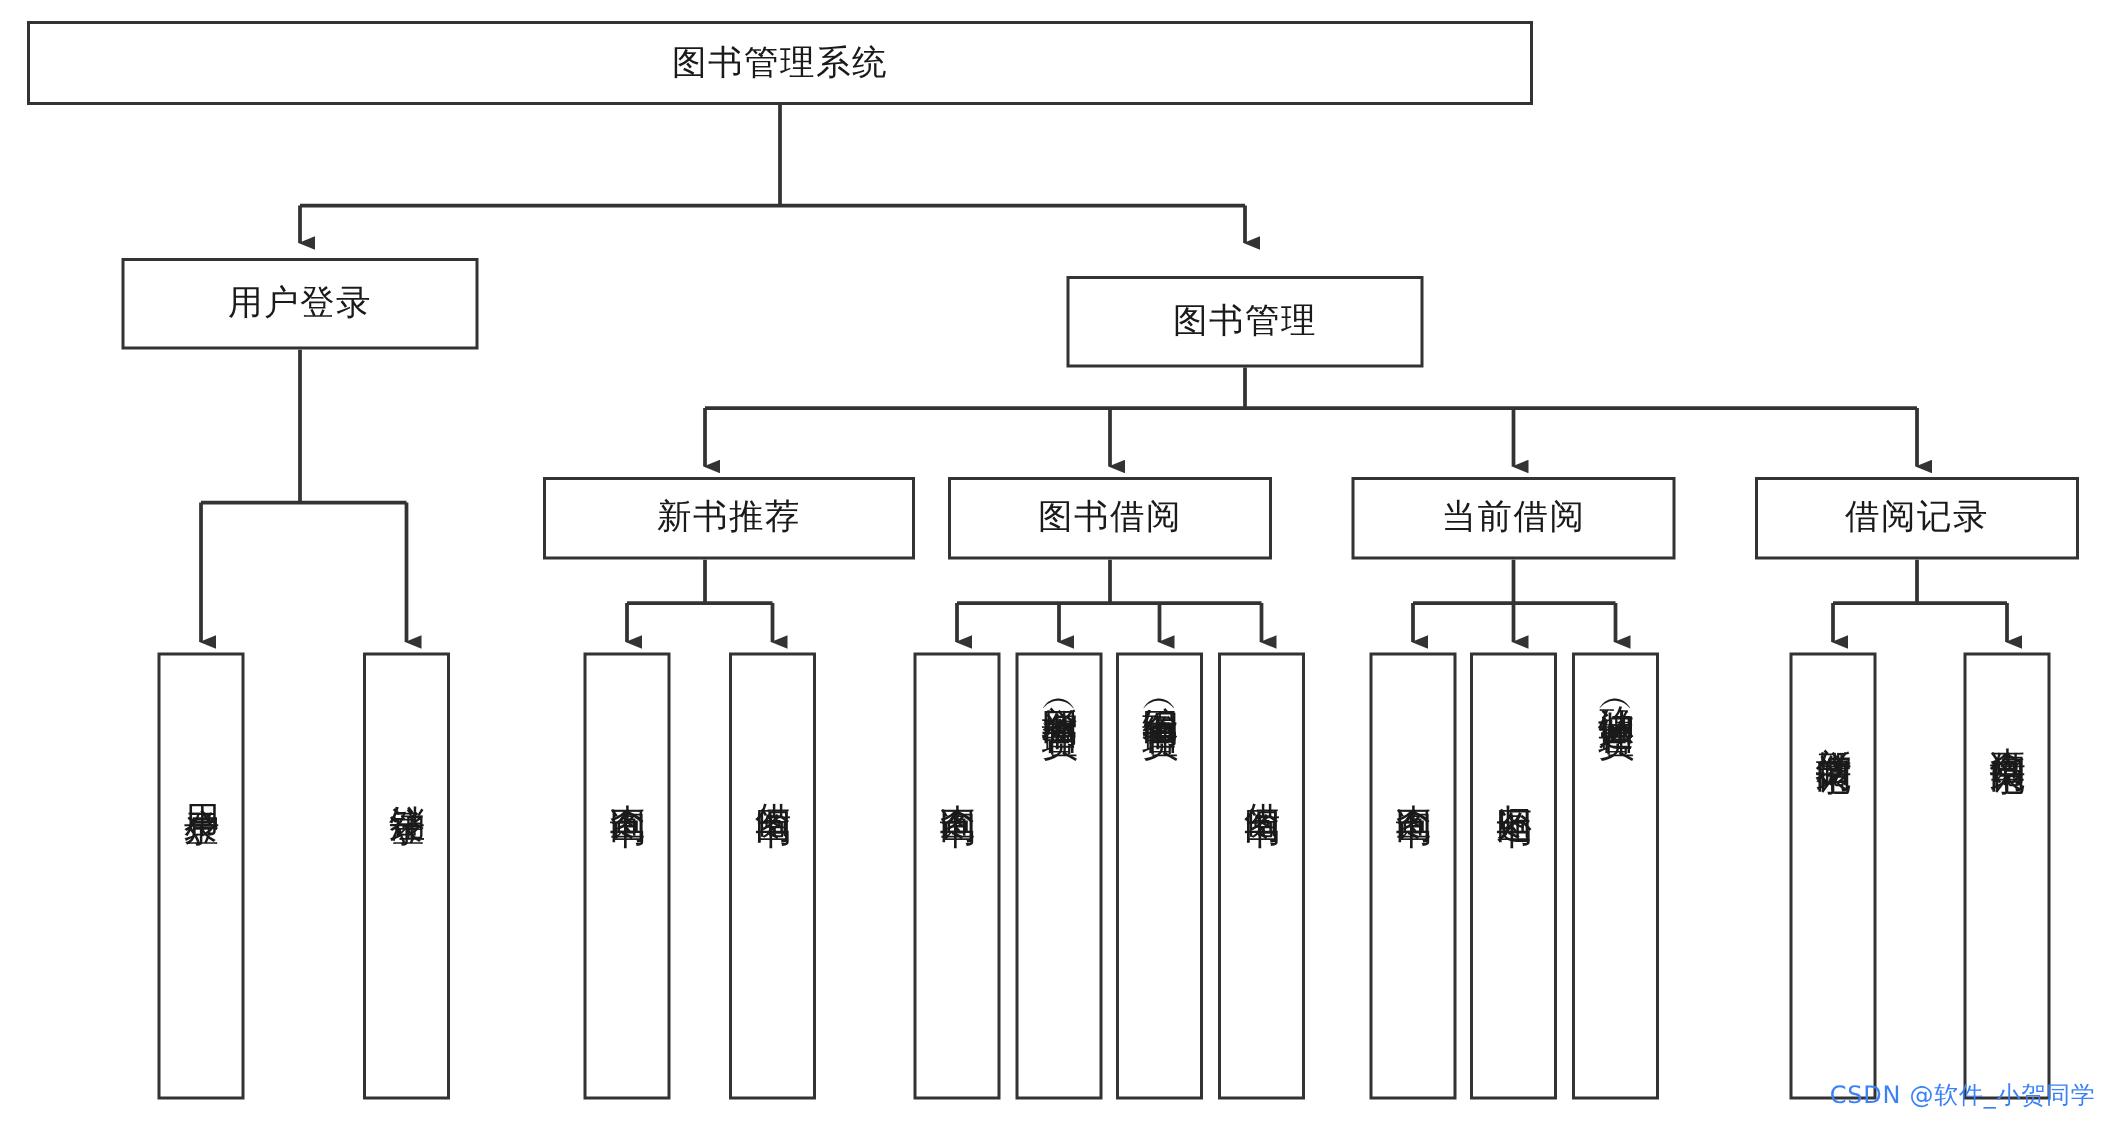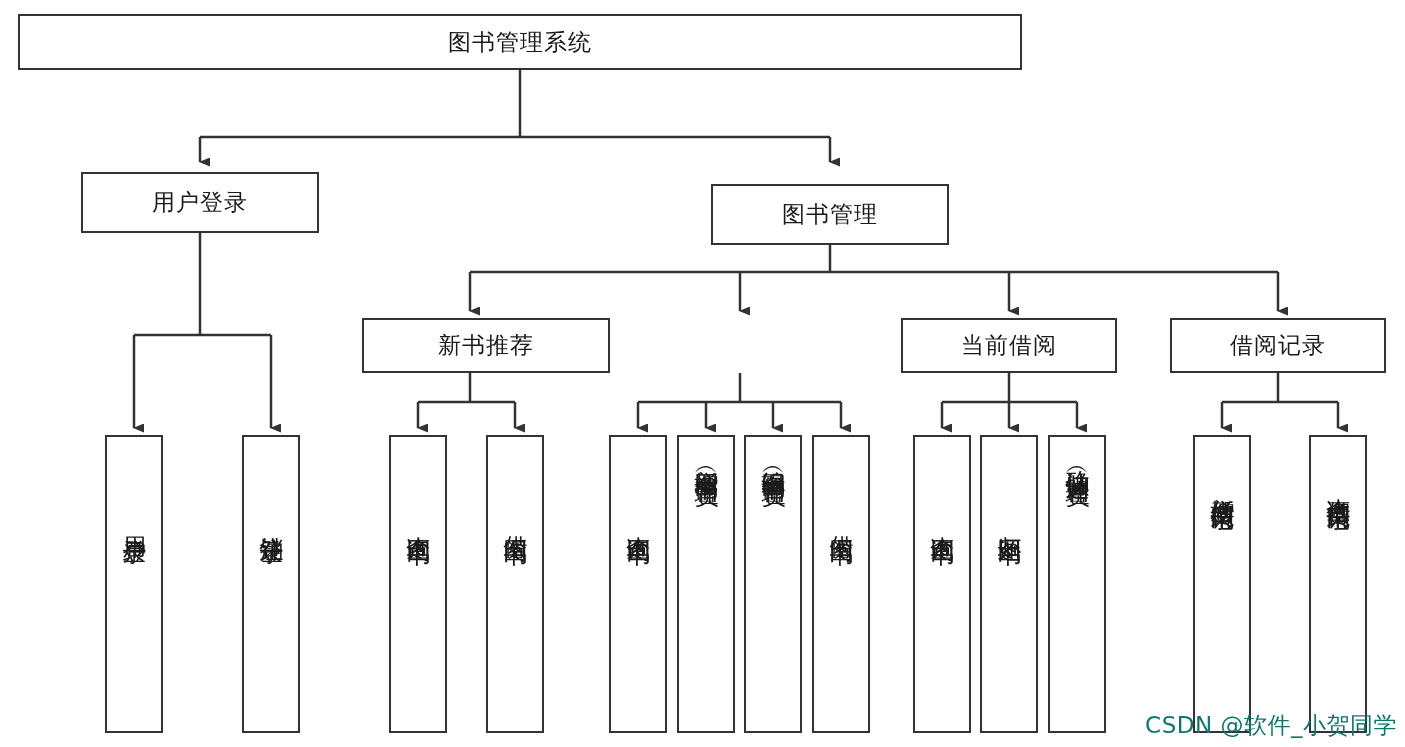--- a/index.html
+++ b/index.html
@@ -141,6 +141,9 @@
     <span class="label">新书推荐</span>
   </div>
 
+  <div class="node horiz" style="left:632px; top:318px; width:216px; height:55px;">
+    <span class="label">图书借阅</span>
+  </div>
 
   <div class="node horiz" style="left:1170px; top:318px; width:216px; height:55px;">
     <span class="label">借阅记录</span>

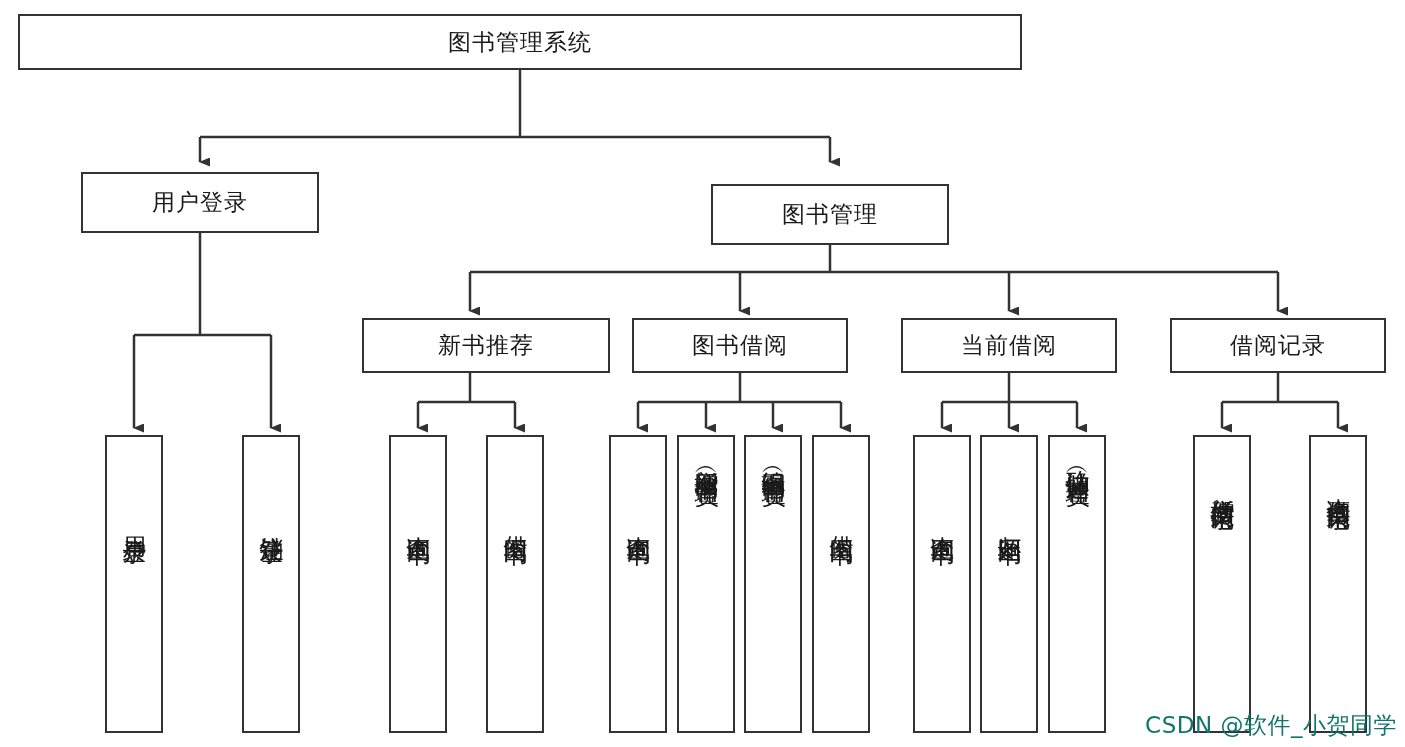--- a/index.html
+++ b/index.html
@@ -63,8 +63,8 @@
     position: absolute;
     right: 8px;
     bottom: 6px;
-    font-size: 23px;
-    color: #0f766e;
+    font-size: 16px;
+    color: #3b82f6;
     letter-spacing: 0.5px;
     white-space: nowrap;
     font-family: "DejaVu Sans", "Liberation Sans", sans-serif;

